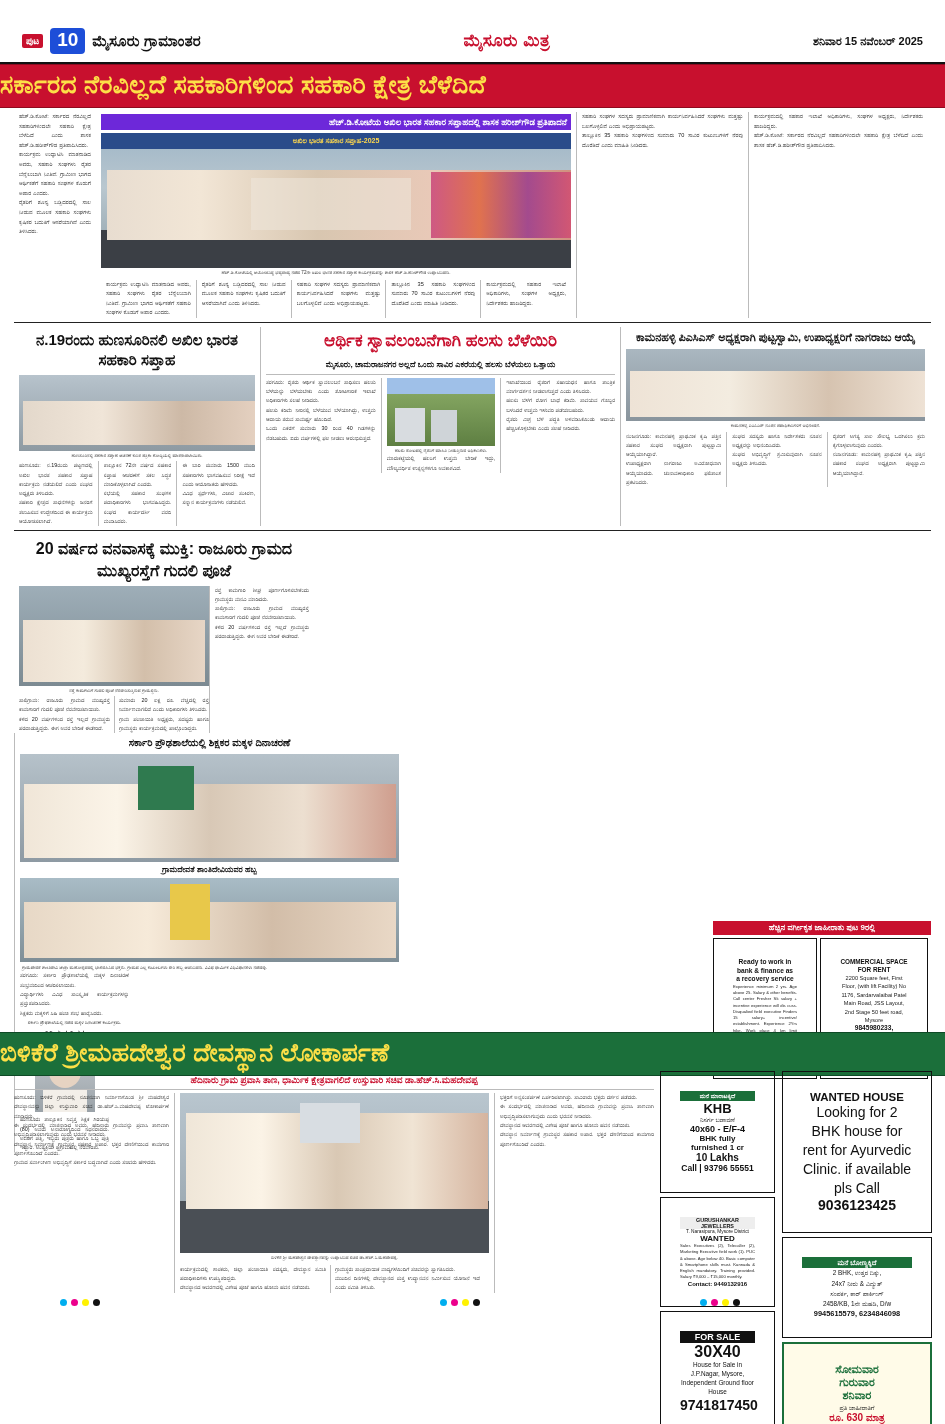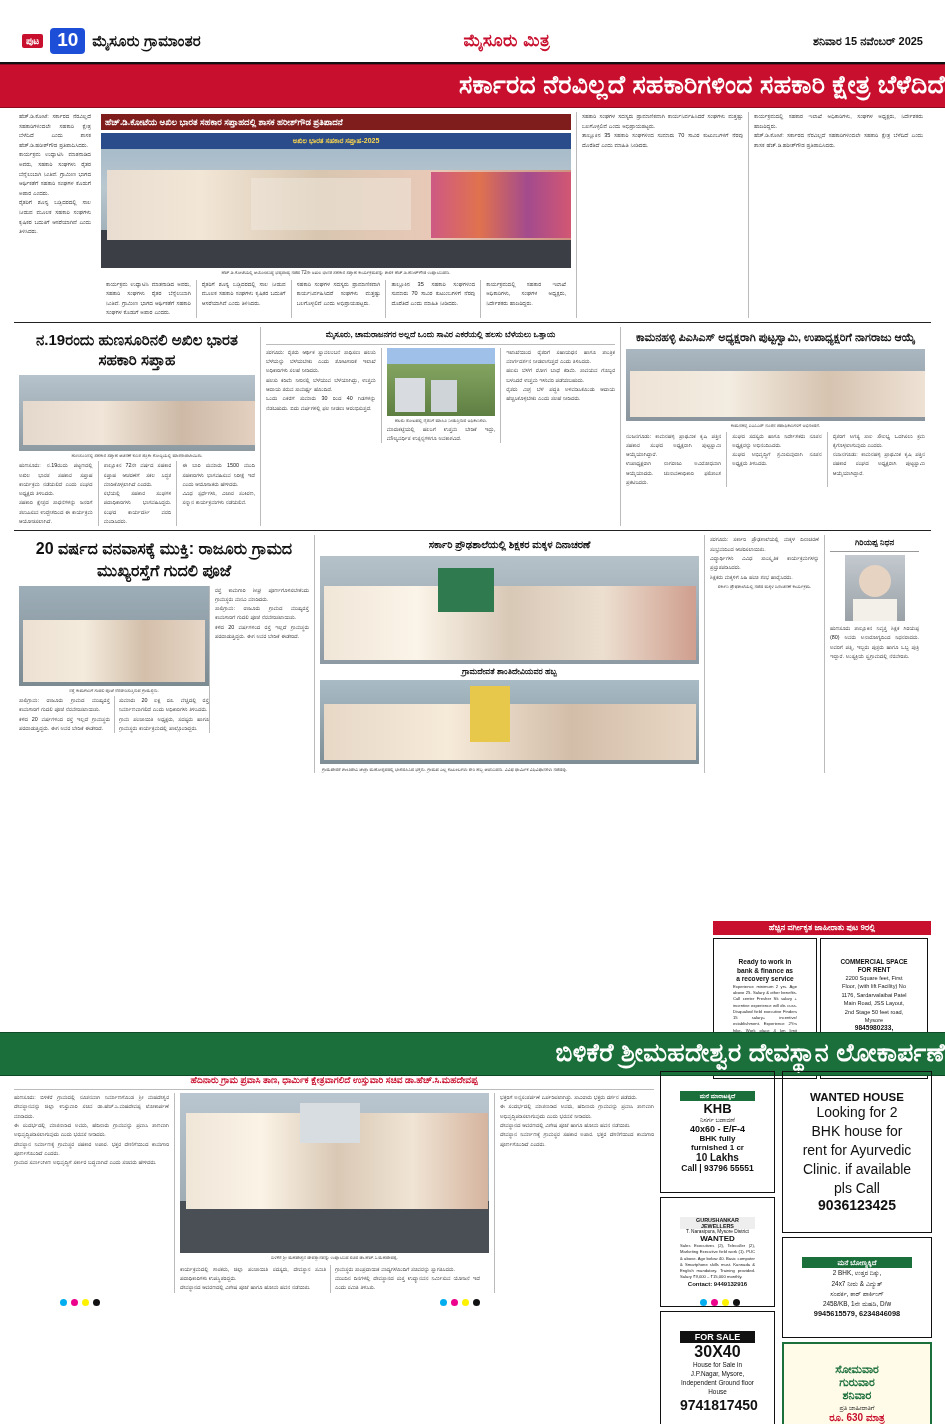--- a/index.html
+++ b/index.html
@@ -66,8 +66,8 @@
   
   .banner {
     background: #1b6f3a;
-    color: #ffffff;
-    text-align: right;
+    color: #fde047;
+    text-align: left;
     font-size: 25px;
     font-weight: bold;
     padding: 5px 0 7px 0;

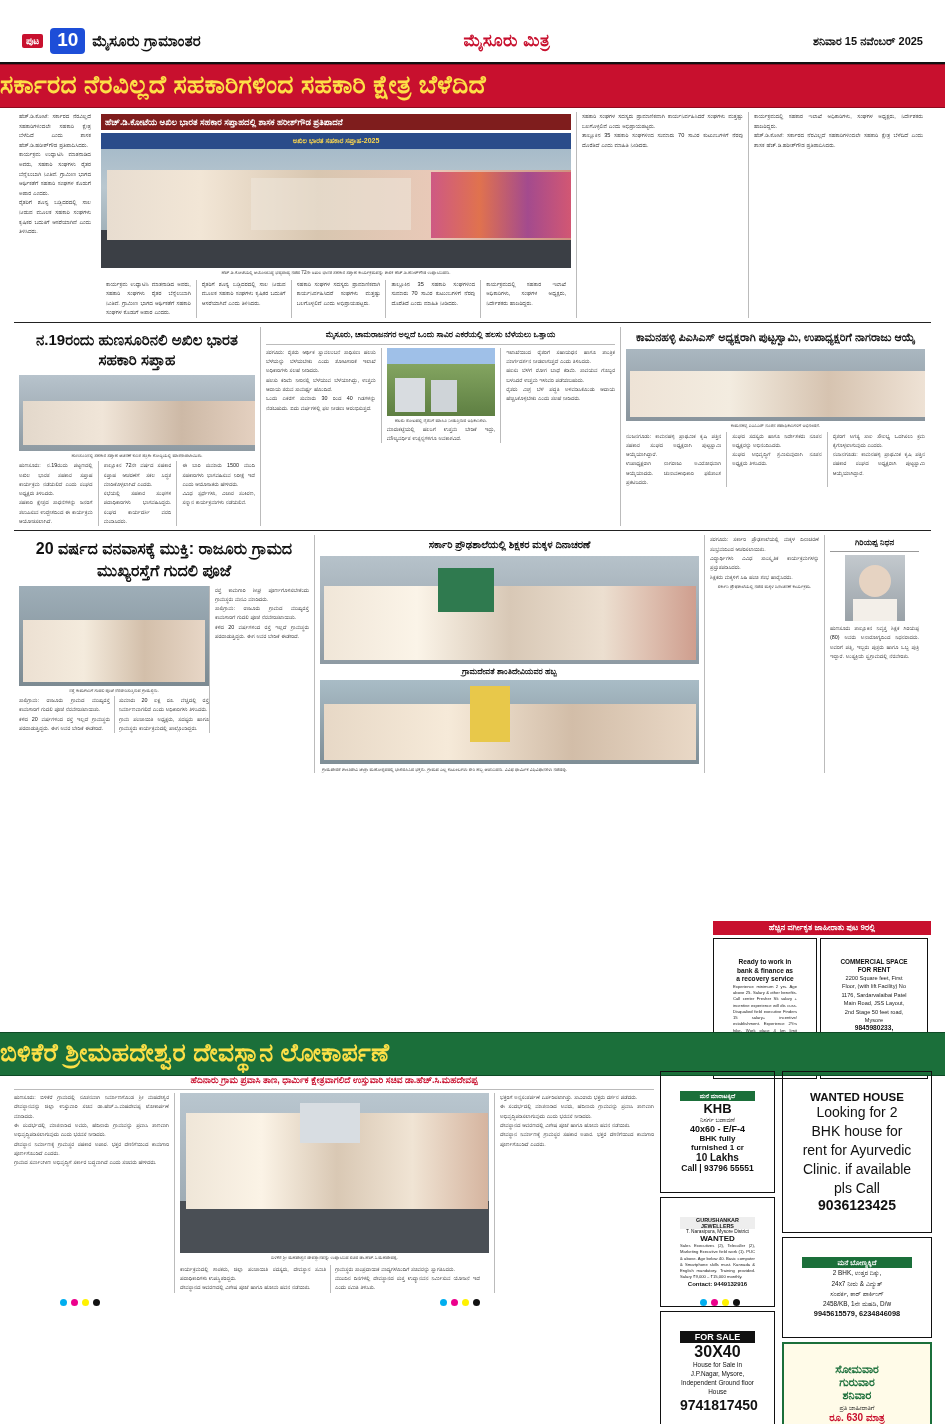--- a/index.html
+++ b/index.html
@@ -101,11 +101,11 @@
   .sub-head.big { font-size: 15px; }
 
   .kicker {
-    background:#7f1d1d;
+    background:#6d28d9;
     color:#fff;
     font-size:8.6px;
     font-weight:bold;
-    text-align:left;
+    text-align:right;
     padding:2.5px 4px;
     margin: 2px 0 3px 0;
   }

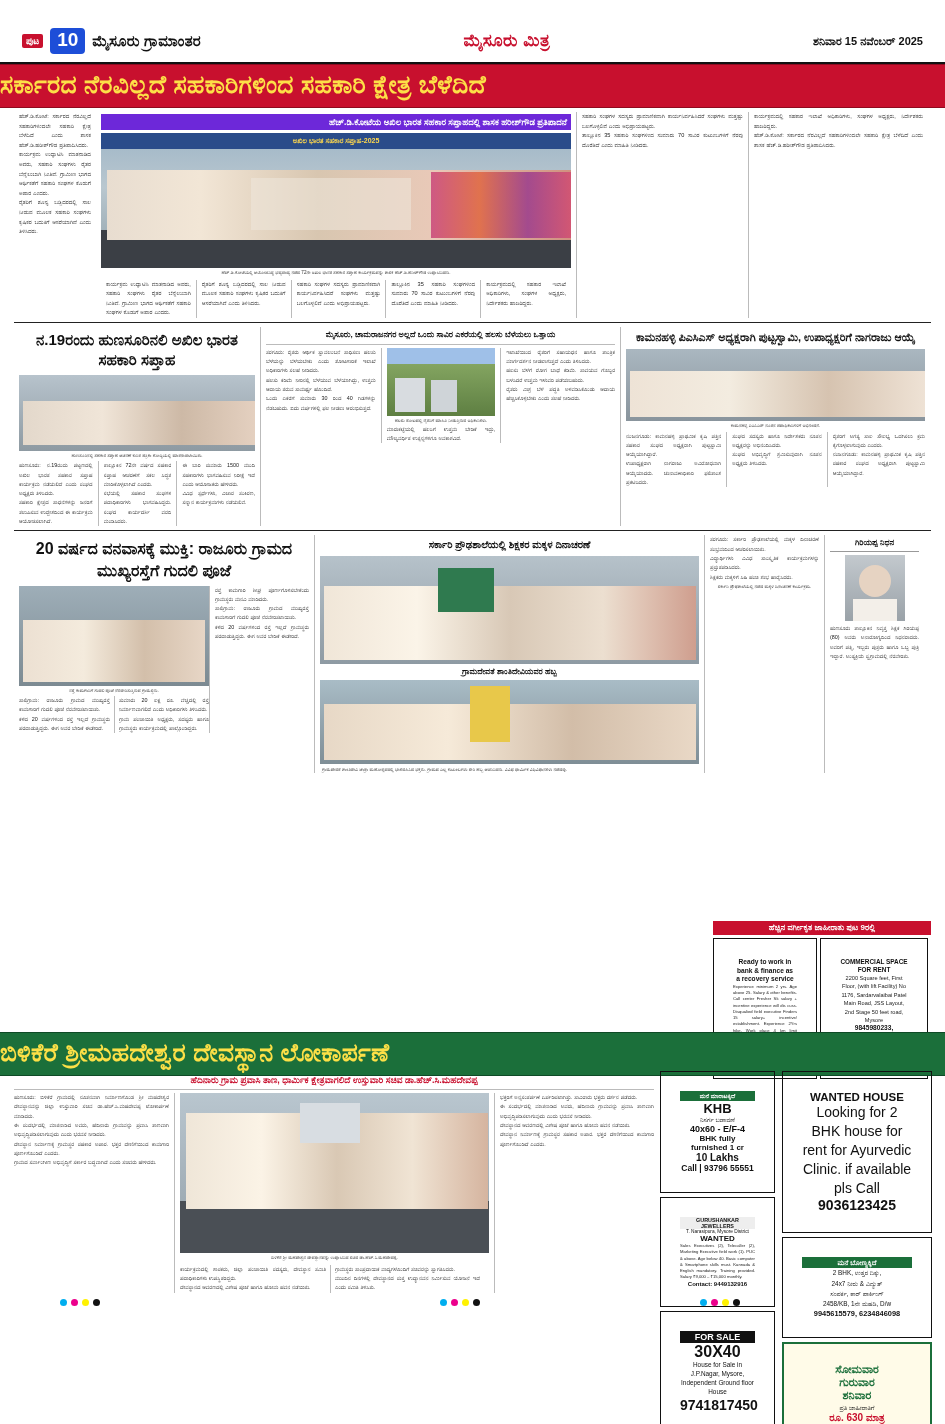--- a/index.html
+++ b/index.html
@@ -230,6 +230,7 @@
     </div>
 
     <div class="cell vline" style="width:360px;">
+      <div class="sub-head" style="font-size:17px;">ಆರ್ಥಿಕ ಸ್ವಾವಲಂಬನೆಗಾಗಿ ಹಲಸು ಬೆಳೆಯಿರಿ</div>
       <div class="sub-head dark" style="font-size:8px;border-bottom:1px solid #bbb;padding-bottom:3px;">ಮೈಸೂರು, ಚಾಮರಾಜನಗರ ಅಲ್ಲದೆ ಒಂದು ಸಾವಿರ ಎಕರೆಯಲ್ಲಿ ಹಲಸು ಬೆಳೆಯಲು ಒತ್ತಾಯ</div>
       <div style="display:flex;margin-top:3px;">
         <div class="cell" style="width:115px;padding-left:0;">

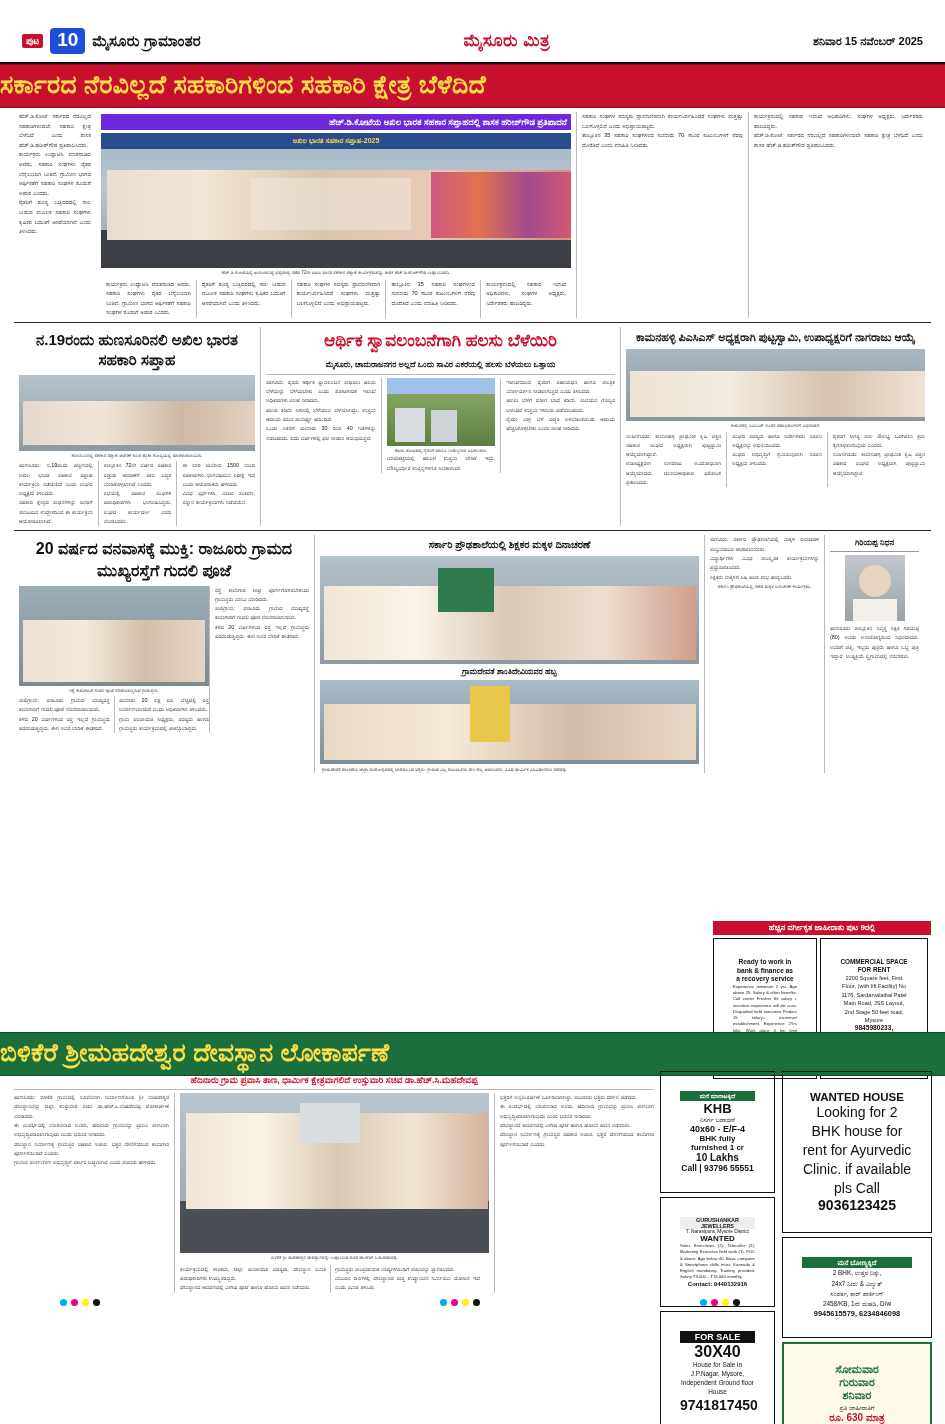--- a/index.html
+++ b/index.html
@@ -280,7 +280,7 @@
 
   <div class="rule" style="margin:4px 14px;"></div>
 
-  <div class="section" style="padding:0 14px;">
+  <div class="section" style="padding:0 14px;flex-direction:column;">
 
     <div class="cell" style="width:300px;">
       <div class="sub-head dark" style="font-size:16px;">20 ವರ್ಷದ ವನವಾಸಕ್ಕೆ ಮುಕ್ತಿ: ರಾಜೂರು ಗ್ರಾಮದ ಮುಖ್ಯರಸ್ತೆಗೆ ಗುದಲಿ ಪೂಜೆ</div>

